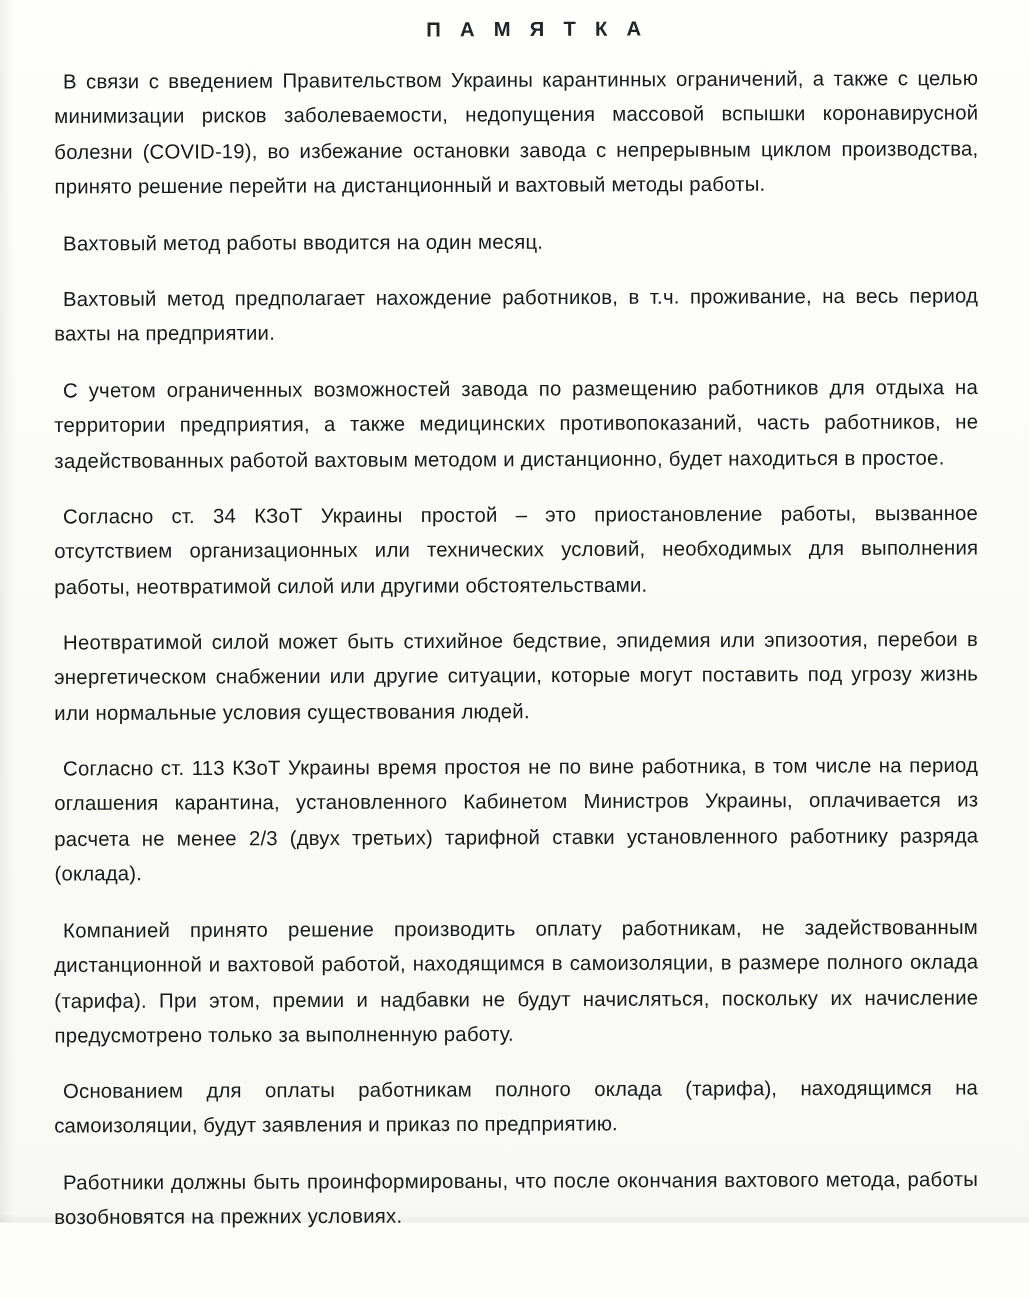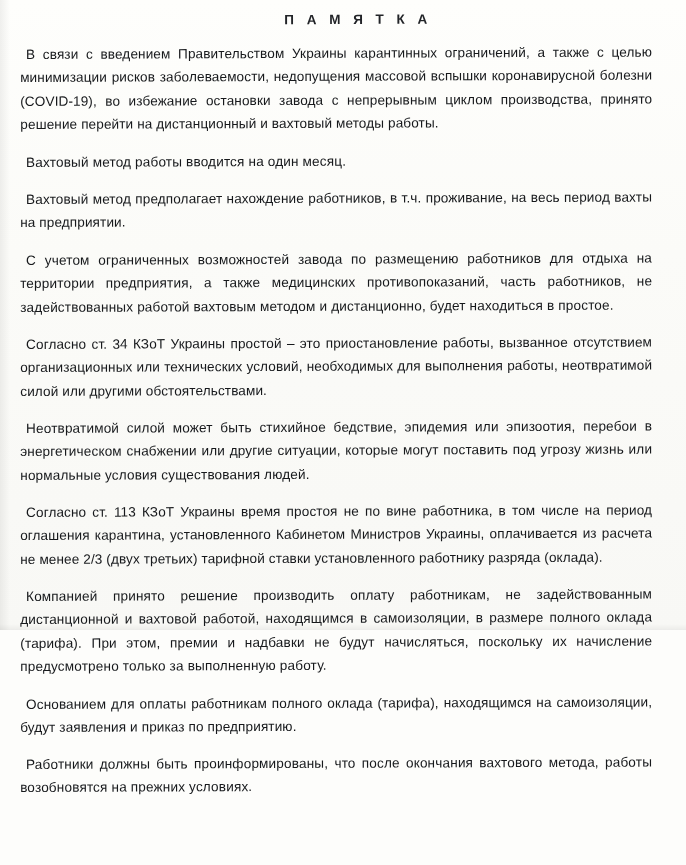--- a/index.html
+++ b/index.html
@@ -17,7 +17,7 @@
   .page {
     position: relative;
     width: 686px;
-    height: 630px;
+    height: 815px;
     background: linear-gradient(180deg, #fefefc 0%, #fbfbf8 40%, #f8f8f5 100%);
     box-sizing: border-box;
     padding: 0;

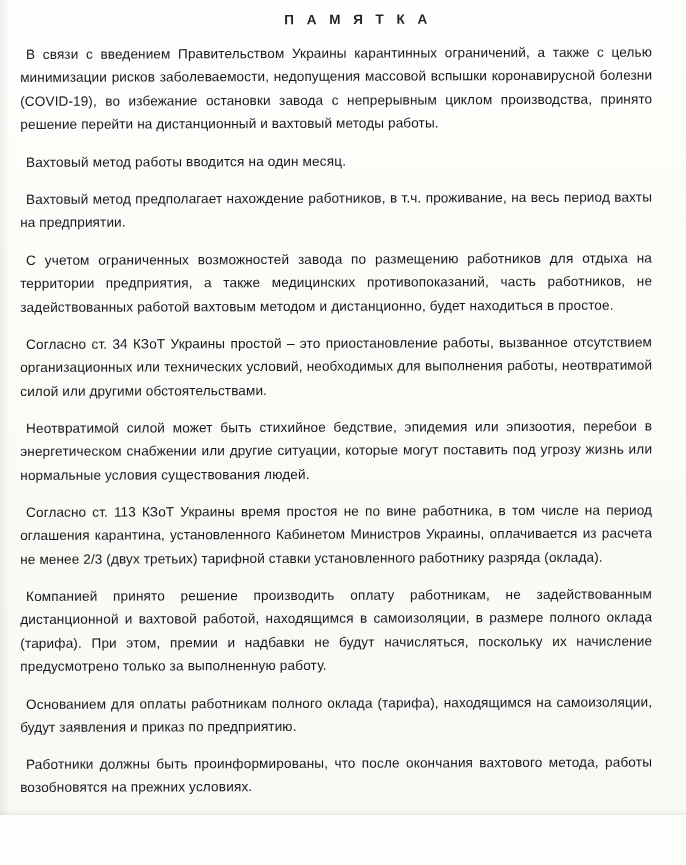--- a/index.html
+++ b/index.html
@@ -34,7 +34,7 @@
     transform: rotate(-0.25deg);
   }
   .body-block {
-    padding: 16px 34px 0 20px;
+    padding: 16px 34px 0 36px;
   }
   p.para {
     margin: 0 0 14px 0;

